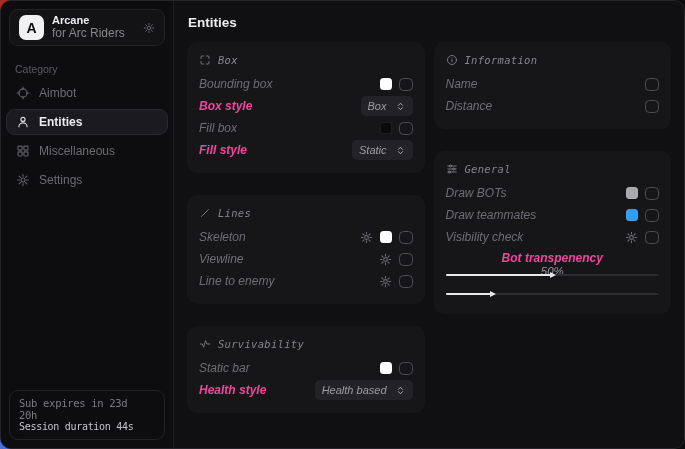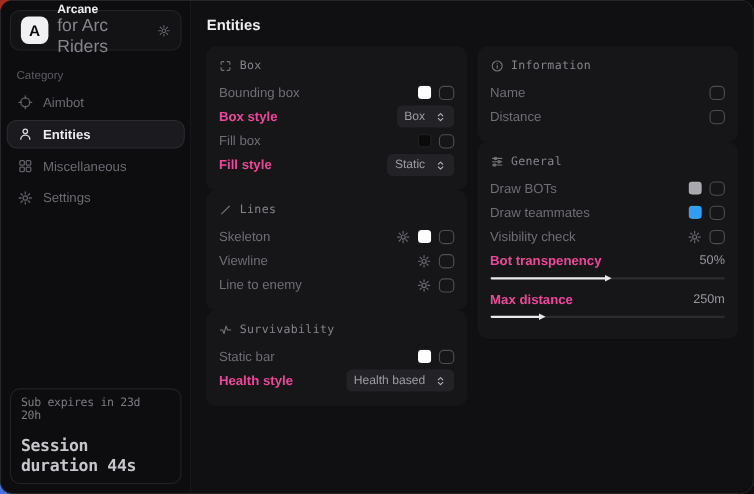--- a/index.html
+++ b/index.html
@@ -40,7 +40,7 @@
   }
   .side-header .titles { flex:1; line-height:1.15; }
   .app-name { font-size:11px; font-weight:bold; color:#ededf1; }
-  .app-sub  { font-size:16px; color:#85858d; }
+  .app-sub  { font-size:12px; color:#85858d; }
   .side-header .hgear { color:#64646c; display:flex; }
   .category {
     font-size:10.5px; color:#5a5a62; margin:13px 0 5px 14px;

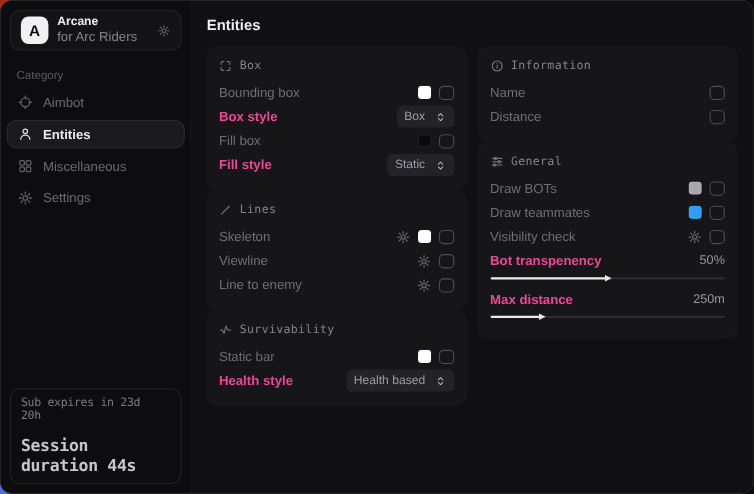--- a/index.html
+++ b/index.html
@@ -69,7 +69,7 @@
   .main { flex:1; padding:12px 13px; background:#101012; overflow:hidden; }
   .page-title { font-size:13.5px; font-weight:bold; color:#ededf1; margin:2px 0 12px 1px; }
   .cols { display:flex; gap:9px; align-items:flex-start; }
-  .col { width:239px; display:flex; flex-direction:column; gap:0; }
+  .col { width:239px; display:flex; flex-direction:column; gap:22px;font-style:italic; }
   .panel {
     background:#161619; border-radius:10px; padding:10px 12px 12px 12px;
   }

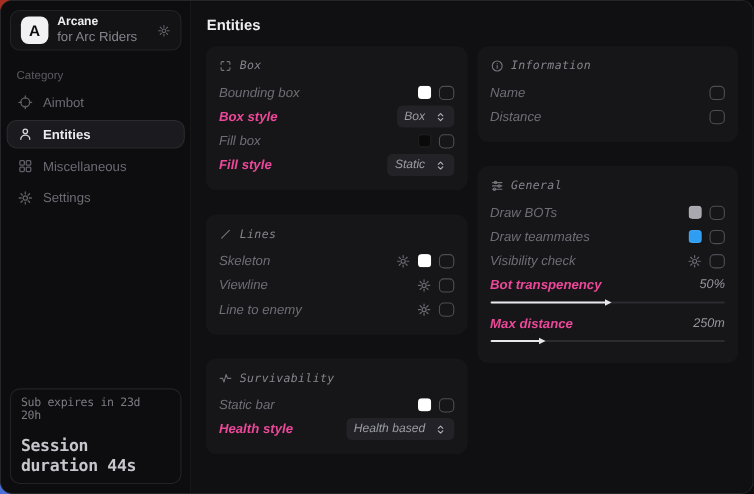--- a/index.html
+++ b/index.html
@@ -98,7 +98,7 @@
   .dropdown .dd-value { font-size:11px; color:#9c9ca4; }
   .dropdown .dd-icon { display:flex; color:#b8b8c0; }
   .slider-row { padding:3px 0 7px 0; }
-  .slider-top { display:flex; align-items:center; justify-content:space-between; height:16px; }
+  .slider-top { display:flex; align-items:center; justify-content:space-between; height:16px;flex-direction:column; }
   .slider-value { font-size:11.5px; color:#97979f; }
   .track {
     position:relative; height:2px; background:#2b2b30; border-radius:2px; margin-top:7px; cursor:pointer;

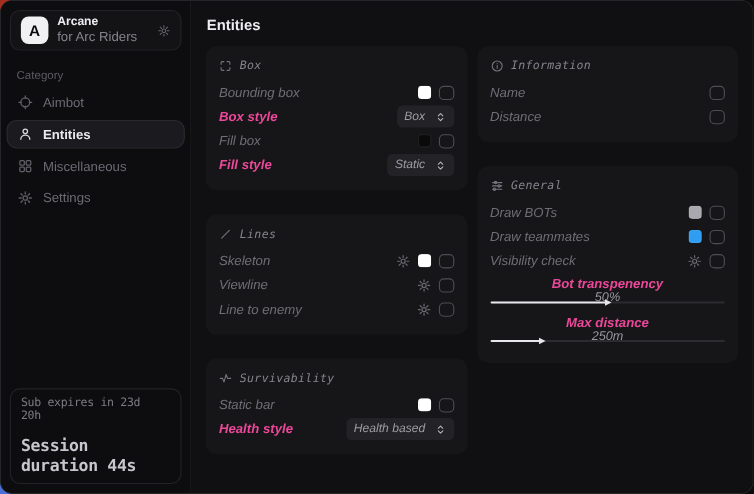--- a/index.html
+++ b/index.html
@@ -388,10 +388,6 @@
               </div>
             </div>
             <div class="slider-row">
-              <div class="slider-top">
-                <span class="row-label bright">Max distance</span>
-                <span class="slider-value">250m</span>
-              </div>
               <div class="track">
                 <div class="fill" style="width: 22%;"></div>
               </div>

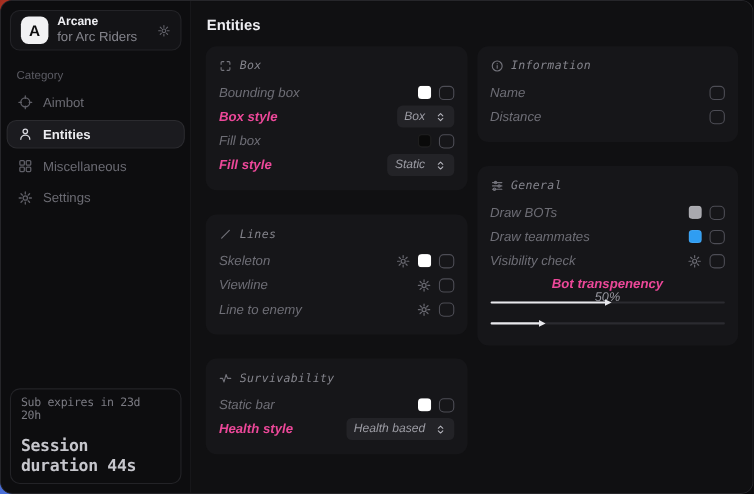--- a/index.html
+++ b/index.html
@@ -64,7 +64,7 @@
     font-family:"DejaVu Sans Mono", monospace;
   }
   .foot-line1 { font-size:10.5px; color:#7b7b83; letter-spacing:-0.3px; }
-  .foot-line2 { font-size:15px; color:#c6c6cc; font-weight:bold; letter-spacing:-0.3px; margin-top:12px;}
+  .foot-line2 { font-size:10px; color:#c6c6cc; font-weight:normal; letter-spacing:-0.3px; margin-top:0;}
   
   .main { flex:1; padding:12px 13px; background:#101012; overflow:hidden; }
   .page-title { font-size:13.5px; font-weight:bold; color:#ededf1; margin:2px 0 12px 1px; }

